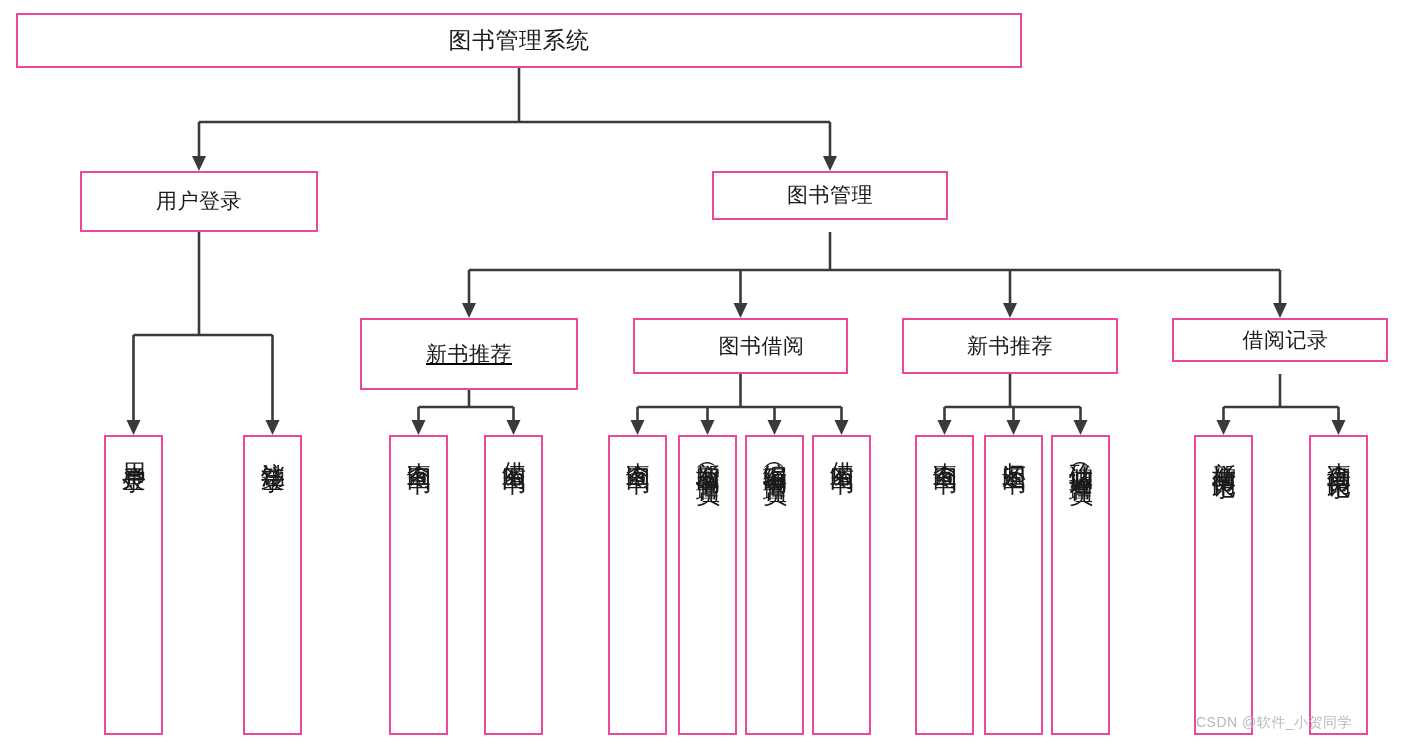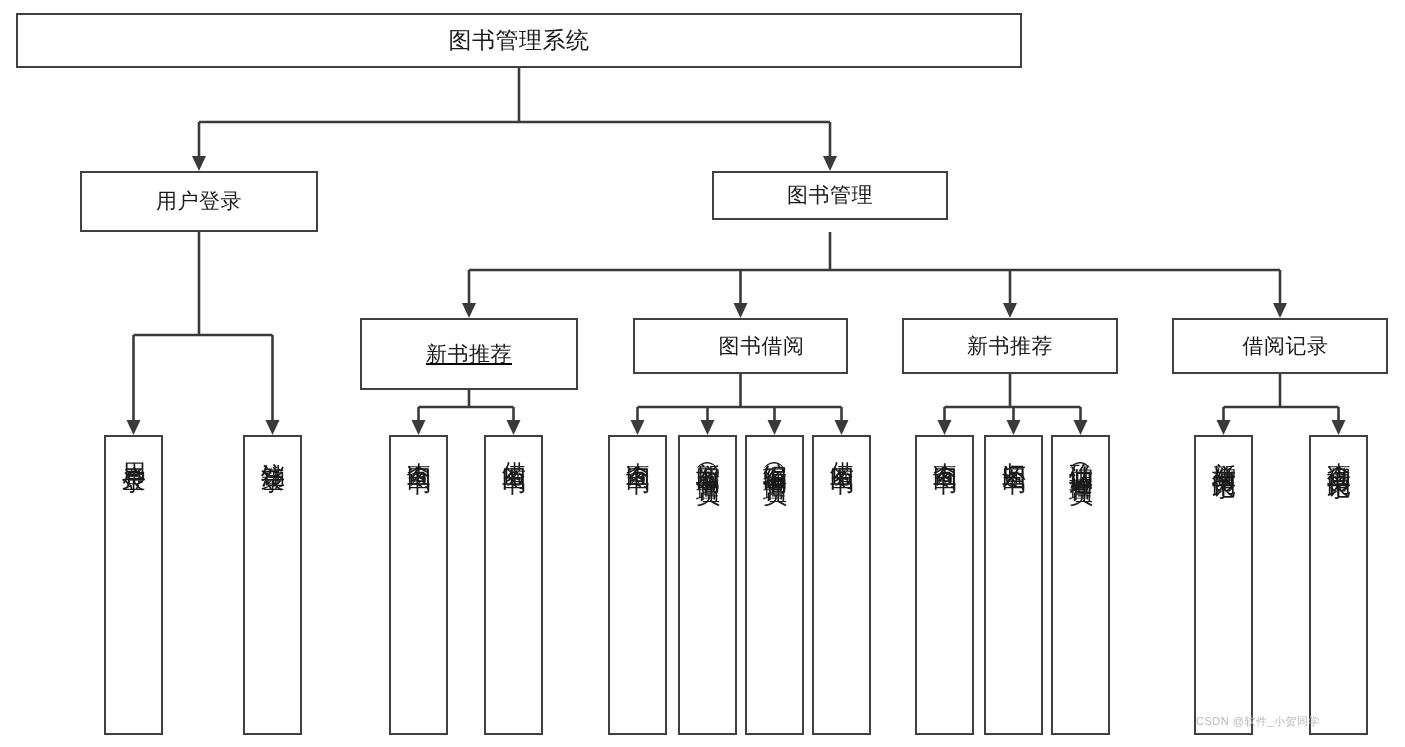--- a/index.html
+++ b/index.html
@@ -29,7 +29,7 @@
     position: absolute;
     box-sizing: border-box;
     background: #ffffff;
-    border: 2px solid #404040;
+    border: 2px solid #ec4899;
     display: flex;
     align-items: center;
     justify-content: center;

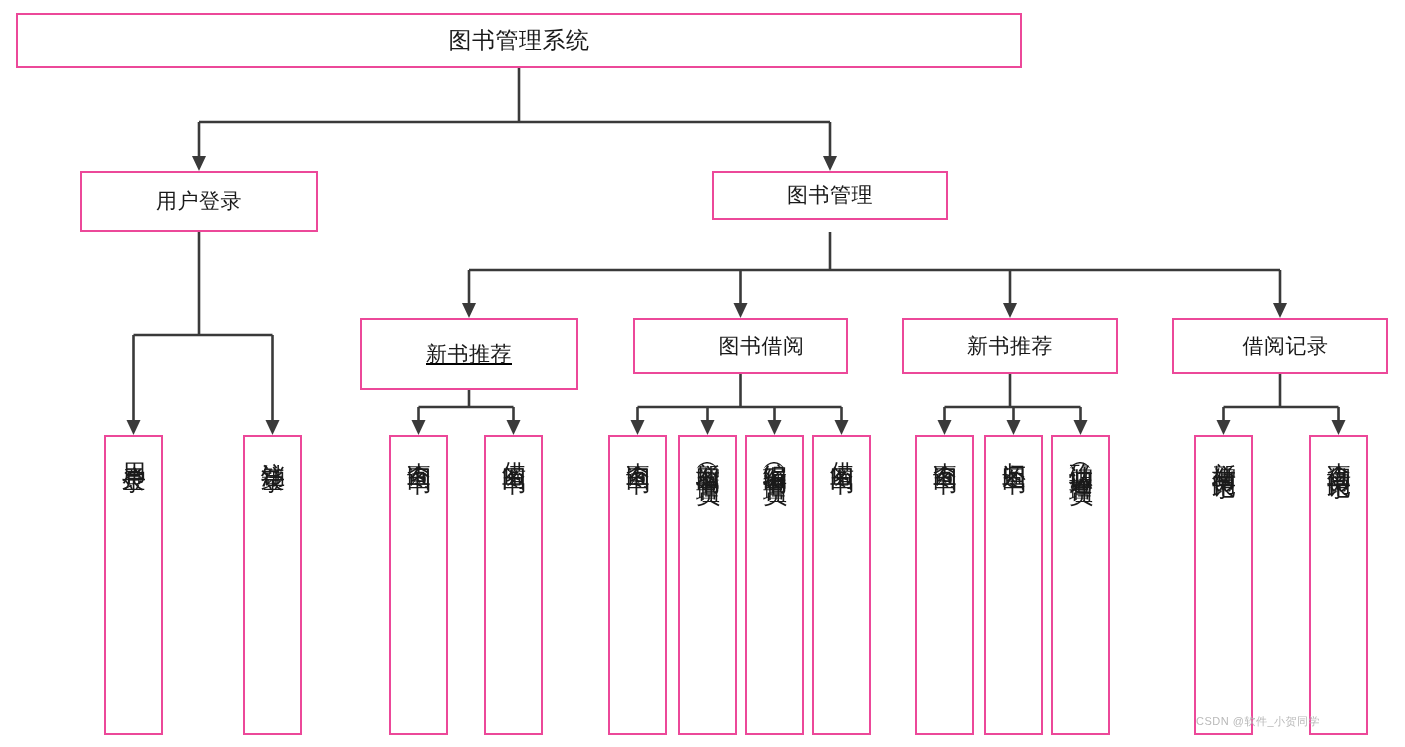--- a/index.html
+++ b/index.html
@@ -144,7 +144,7 @@
       <div class="node level2 horiz" style="left: 902px; top: 318px; width: 216px; height: 56px;">
         <span class="label">新书推荐</span>
       </div>
-      <div class="node level2 horiz" style="left: 1172px; top: 318px; width: 216px; height: 56px; padding-left: 11px;">
+      <div class="node level2 horiz" style="left: 1172px; top: 318px; width: 216px; height: 44px; padding-left: 11px;">
         <span class="label">借阅记录</span>
       </div>
       <div class="node leaf vert" style="left: 104px; top: 435px; width: 59px; height: 300px;">

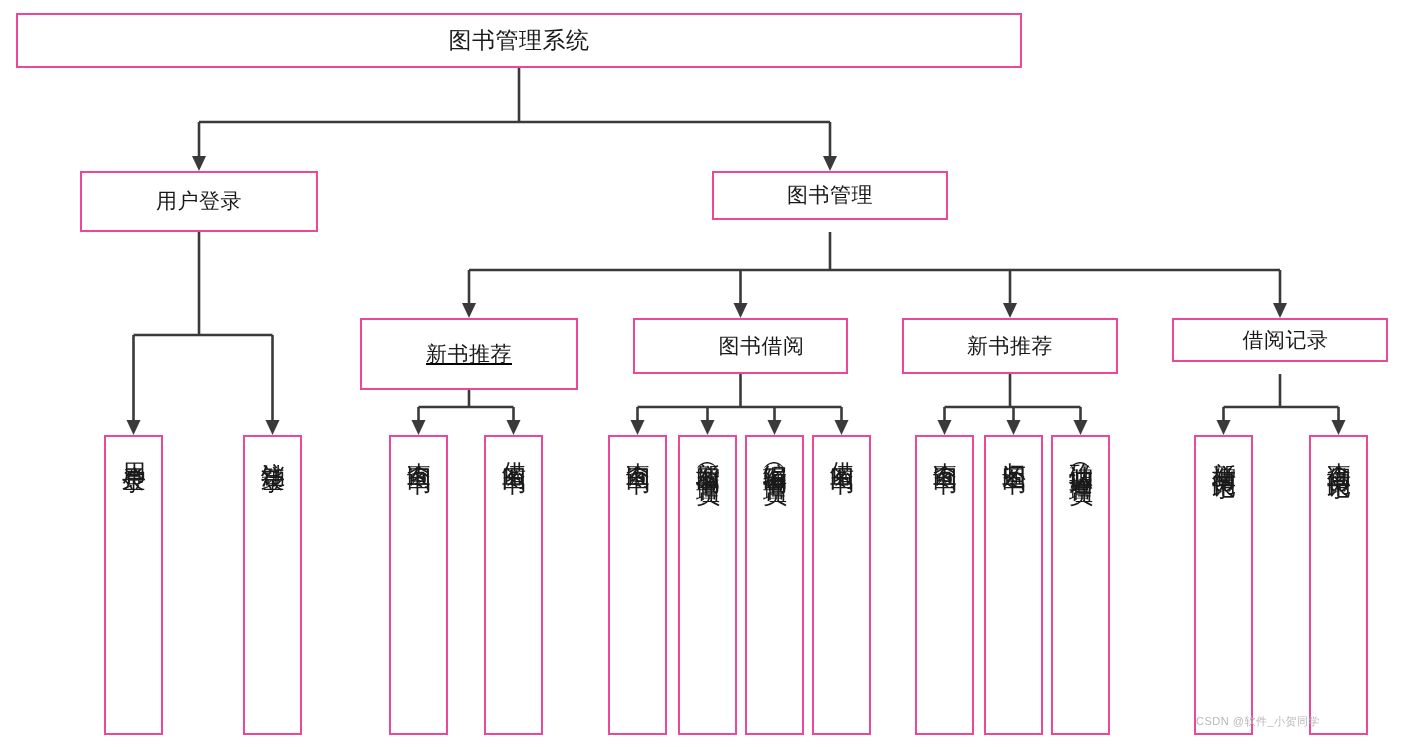--- a/index.html
+++ b/index.html
@@ -62,7 +62,7 @@
   .watermark {
     position: absolute;
     color: #b9b9b9;
-    font-size: 11px;
+    font-size: 14px;
     white-space: nowrap;
     letter-spacing: 0.5px;
   }

